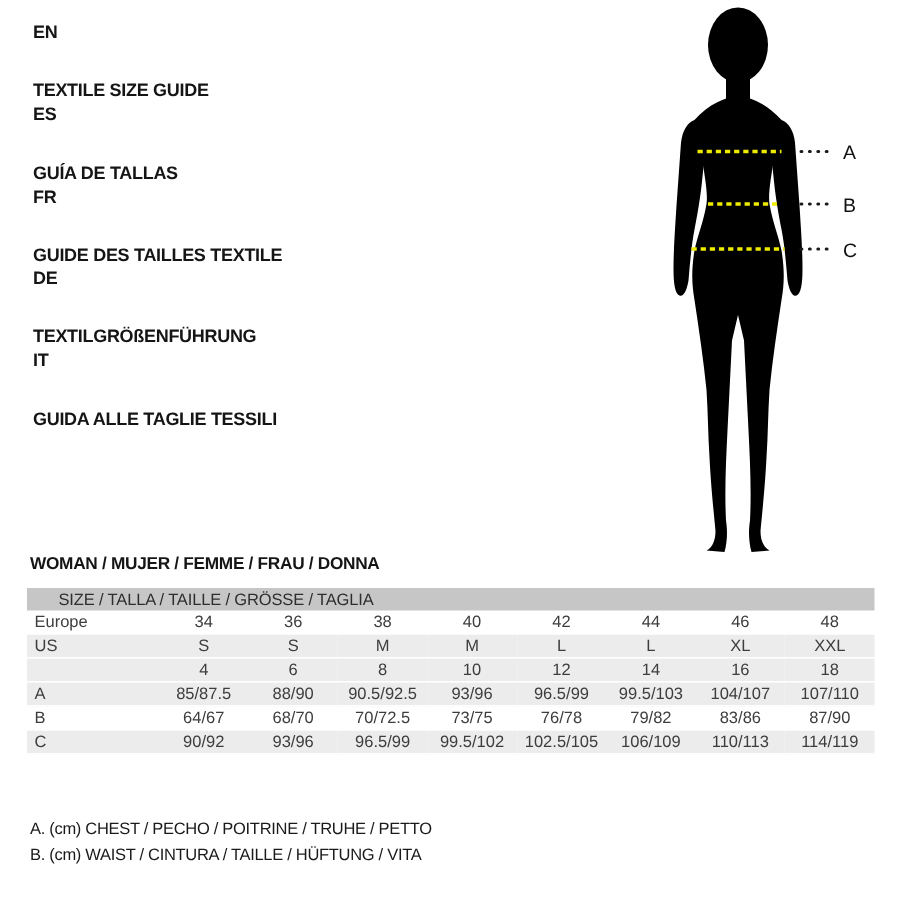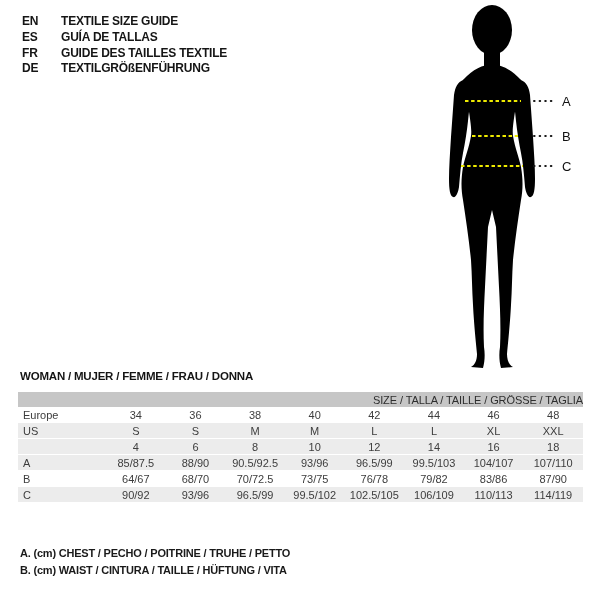--- a/index.html
+++ b/index.html
@@ -17,7 +17,7 @@
     font-weight:bold;font-size:12px;line-height:15.8px;
     color:#151515;letter-spacing:-0.2px;white-space:nowrap;
   }
-  .lang-row{display:flex;}
+  .lang-row{display:flex;flex-direction:column;}
   .lang-code{width:39px;flex:0 0 39px;}
   .lang-label{}
 

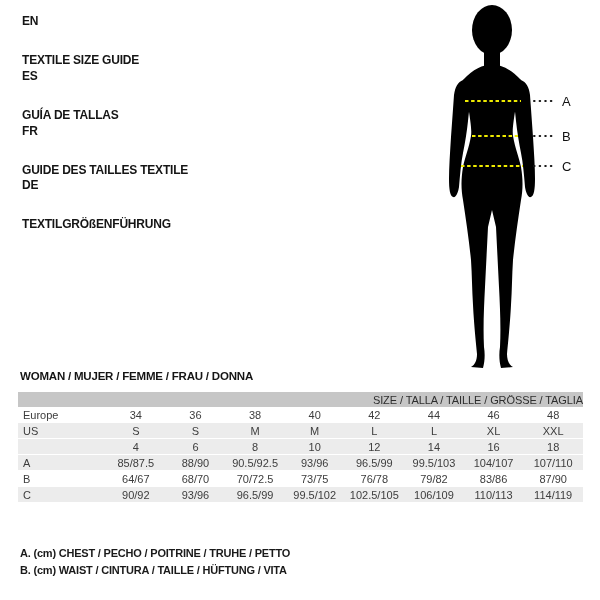--- a/index.html
+++ b/index.html
@@ -80,6 +80,10 @@
       <div class="lang-row">
         <span class="lang-code">DE</span>
         <span class="lang-label">TEXTILGRÖßENFÜHRUNG</span>
+      </div>
+      <div class="lang-row">
+        <span class="lang-code">IT</span>
+        <span class="lang-label">GUIDA ALLE TAGLIE TESSILI</span>
       </div>
     </div>
 

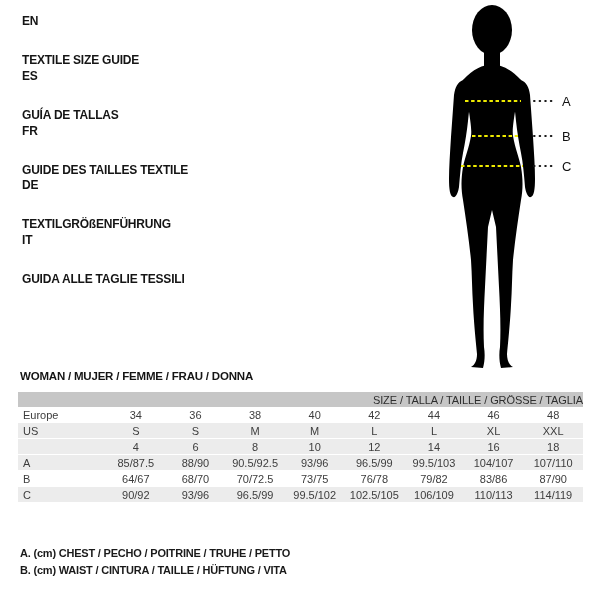--- a/index.html
+++ b/index.html
@@ -44,7 +44,7 @@
   }
   .size-table thead th{
     background:var(--header-bg,#c6c6c6);
-    text-align:right;padding-left:6px;color:#2e2e2e;height:15px;
+    text-align:left;padding-left:21px;color:#2e2e2e;height:15px;
     letter-spacing:-0.1px;
   }
   .size-table tbody th{text-align:left;padding-left:5px;}

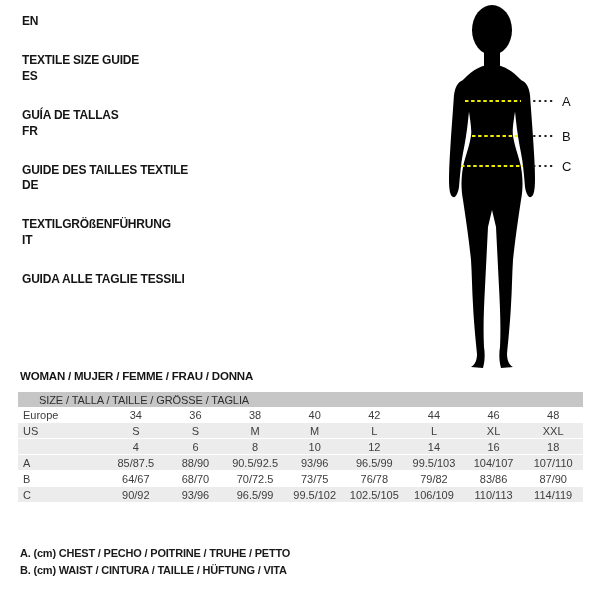--- a/index.html
+++ b/index.html
@@ -55,7 +55,7 @@
   
   .legend{
     position:absolute;left:20px;top:545px;
-    font-weight:bold;font-size:11px;line-height:17px;
+    font-weight:normal;font-size:11px;line-height:17px;
     color:#1a1a1a;letter-spacing:-0.2px;white-space:nowrap;
   }
 </style>

